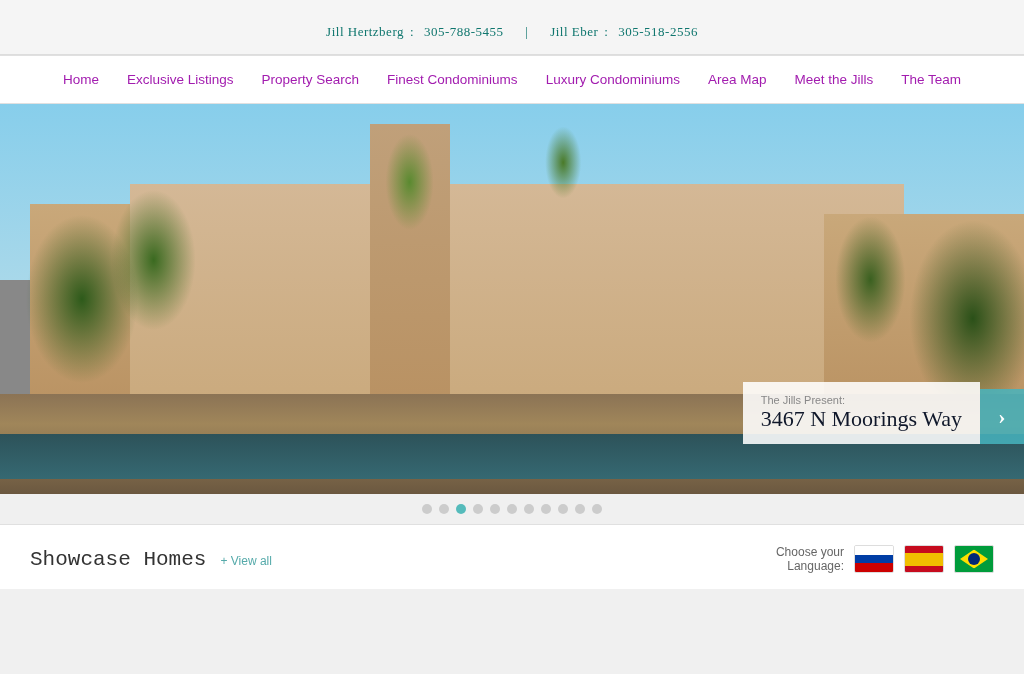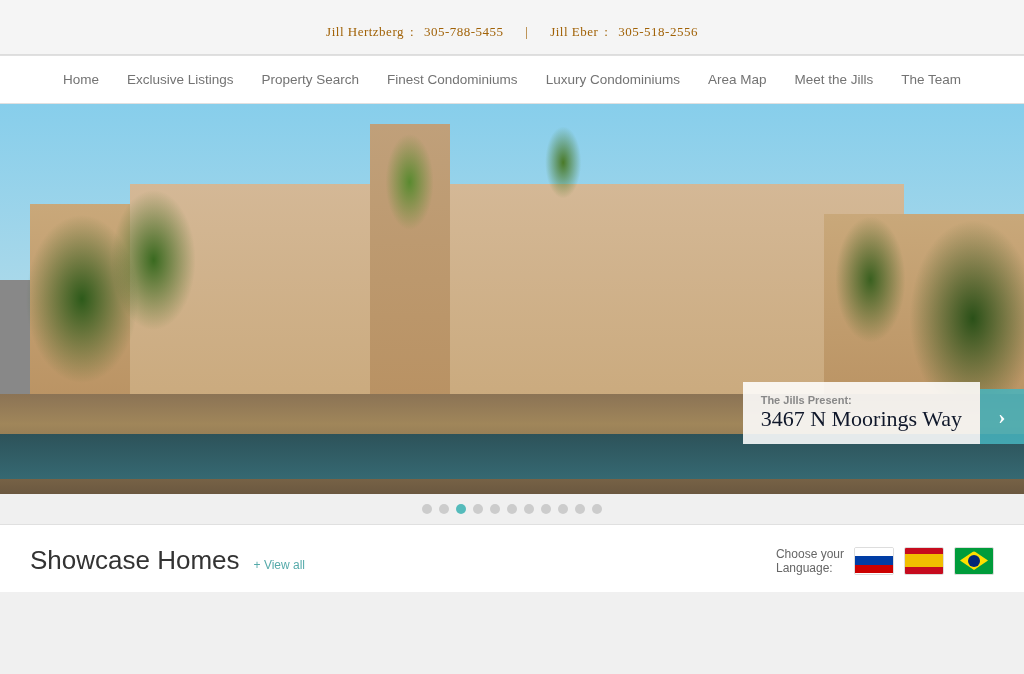--- a/index.html
+++ b/index.html
@@ -30,7 +30,7 @@
       margin-top: 6px;
       letter-spacing: 0.5px;
     }
-    .site-contacts span { margin: 0 6px; color: #a16207; }
+    .site-contacts span { margin: 0 6px; color: #0f766e; }
 
     
     .main-nav {

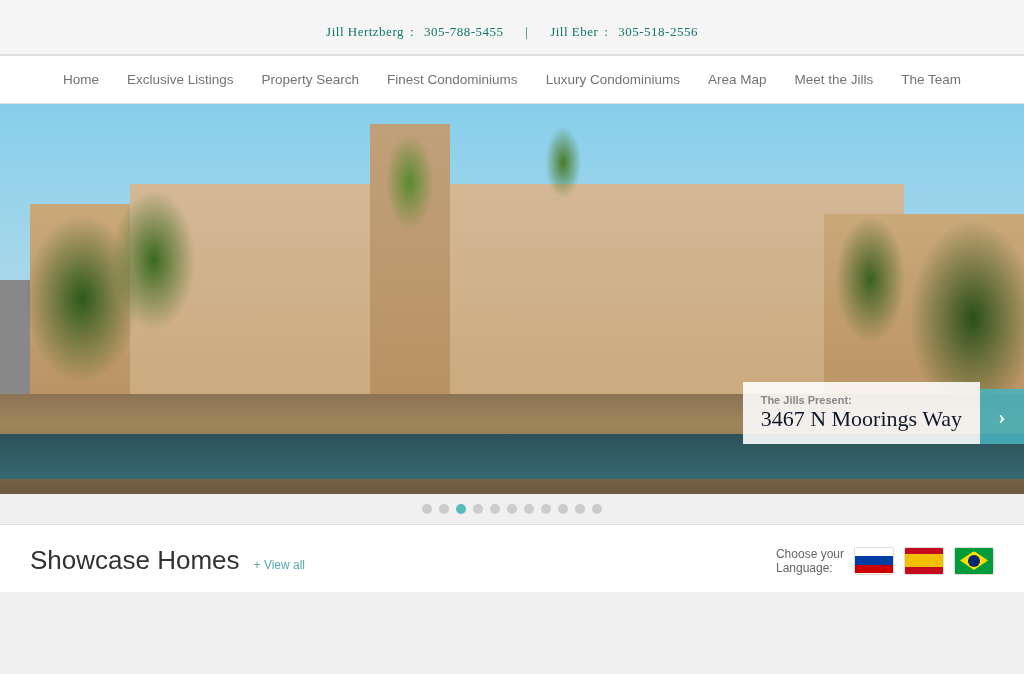--- a/index.html
+++ b/index.html
@@ -49,7 +49,7 @@
       display: block;
       padding: 16px 14px;
       font-size: 13.5px;
-      color: #737373;
+      color: #a21caf;
       text-decoration: none;
       font-family: Arial, sans-serif;
       font-weight: 400;

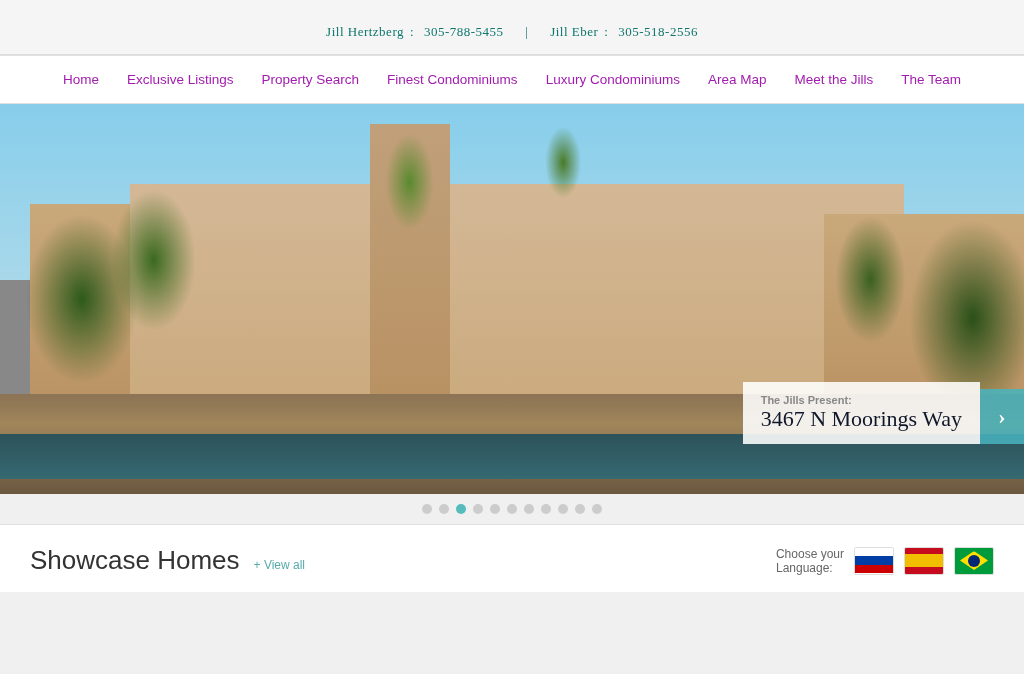--- a/index.html
+++ b/index.html
@@ -186,7 +186,6 @@
       font-size: 11px;
       color: #888;
       font-family: Arial, sans-serif;
-      font-weight: bold;
     }
     .hero-caption-title {
       font-size: 22px;

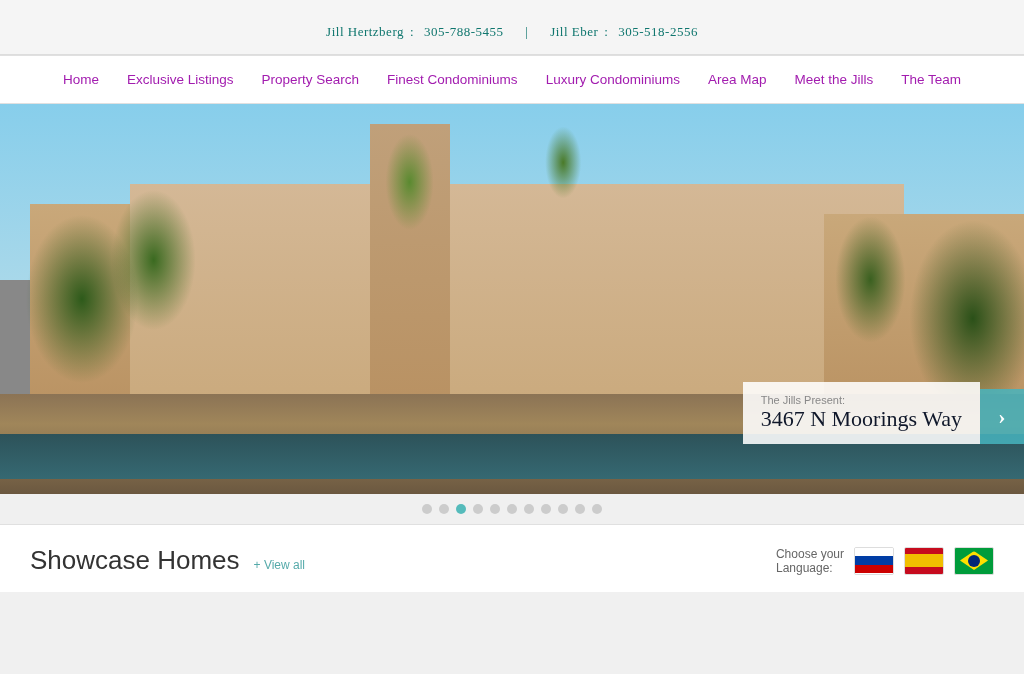--- a/index.html
+++ b/index.html
@@ -223,10 +223,10 @@
       min-height: 60px;
     }
     .showcase-title {
-      font-size: 26px;
+      font-size: 21px;
       font-weight: 300;
       color: #333;
-      font-family: Liberation Sans, sans-serif;
+      font-family: Liberation Mono, monospace;
     }
     .view-all-link {
       font-size: 12px;

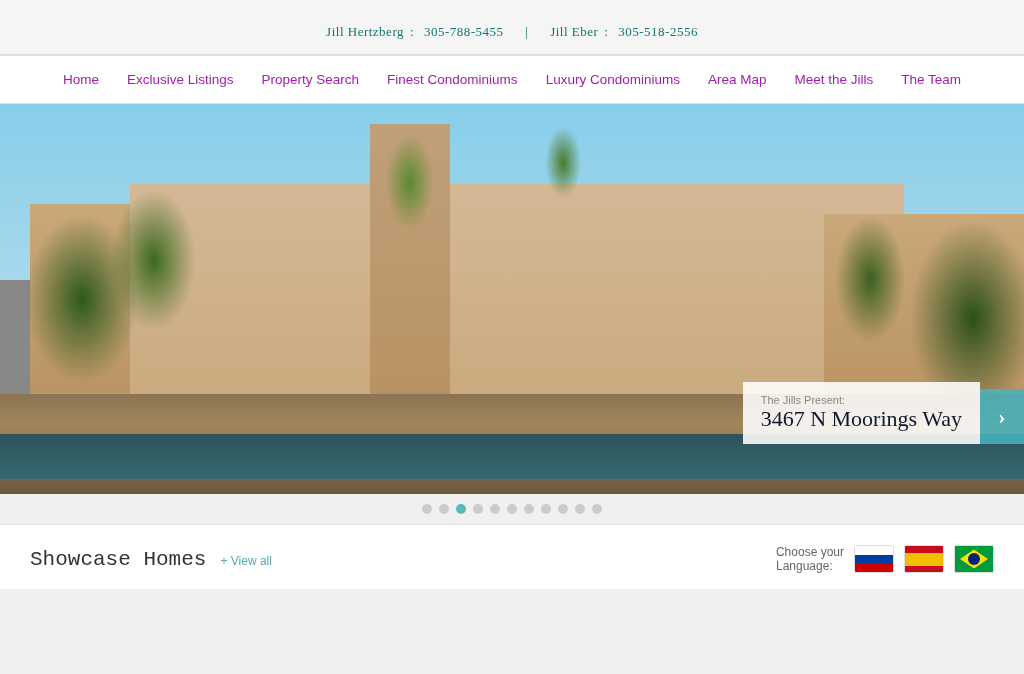--- a/index.html
+++ b/index.html
@@ -247,7 +247,7 @@
       font-size: 12px;
       color: #666;
       font-family: Arial, sans-serif;
-      text-align: left;
+      text-align: right;
     }
     .flag {
       width: 40px;

